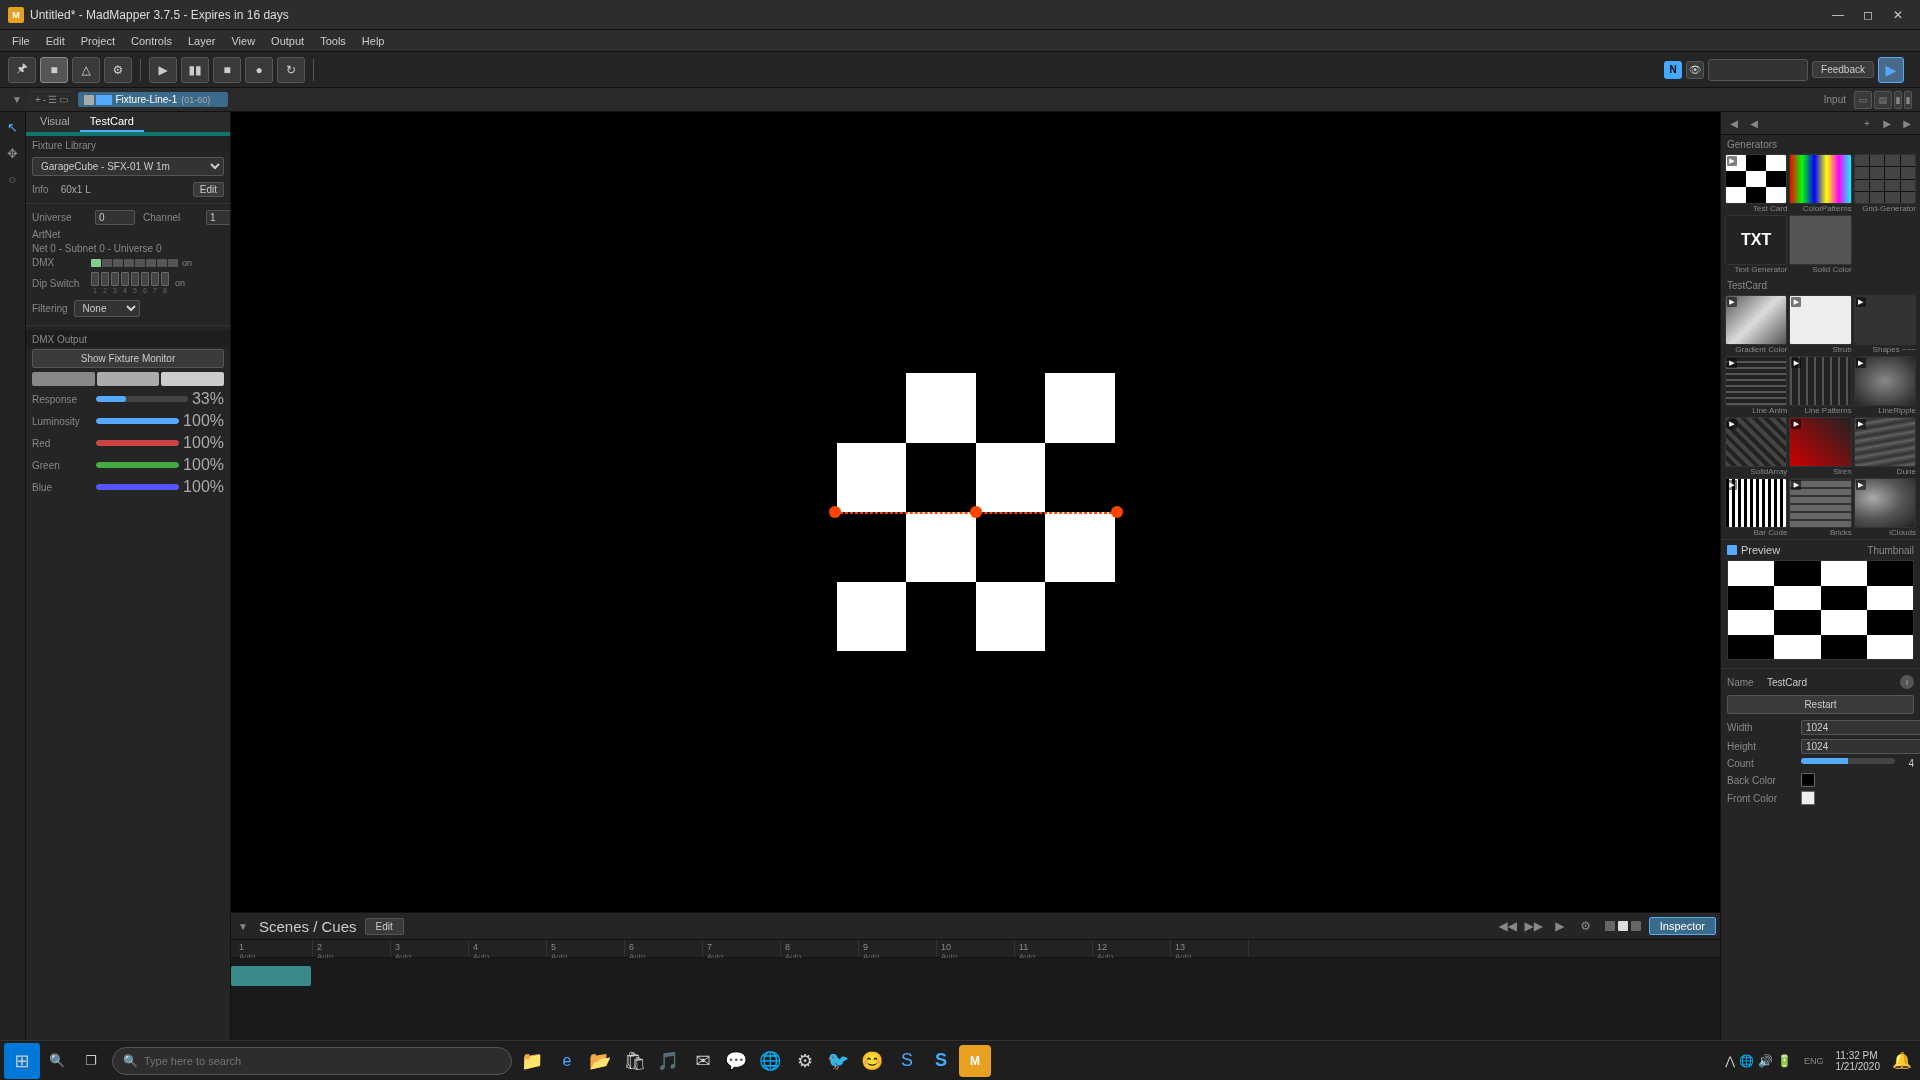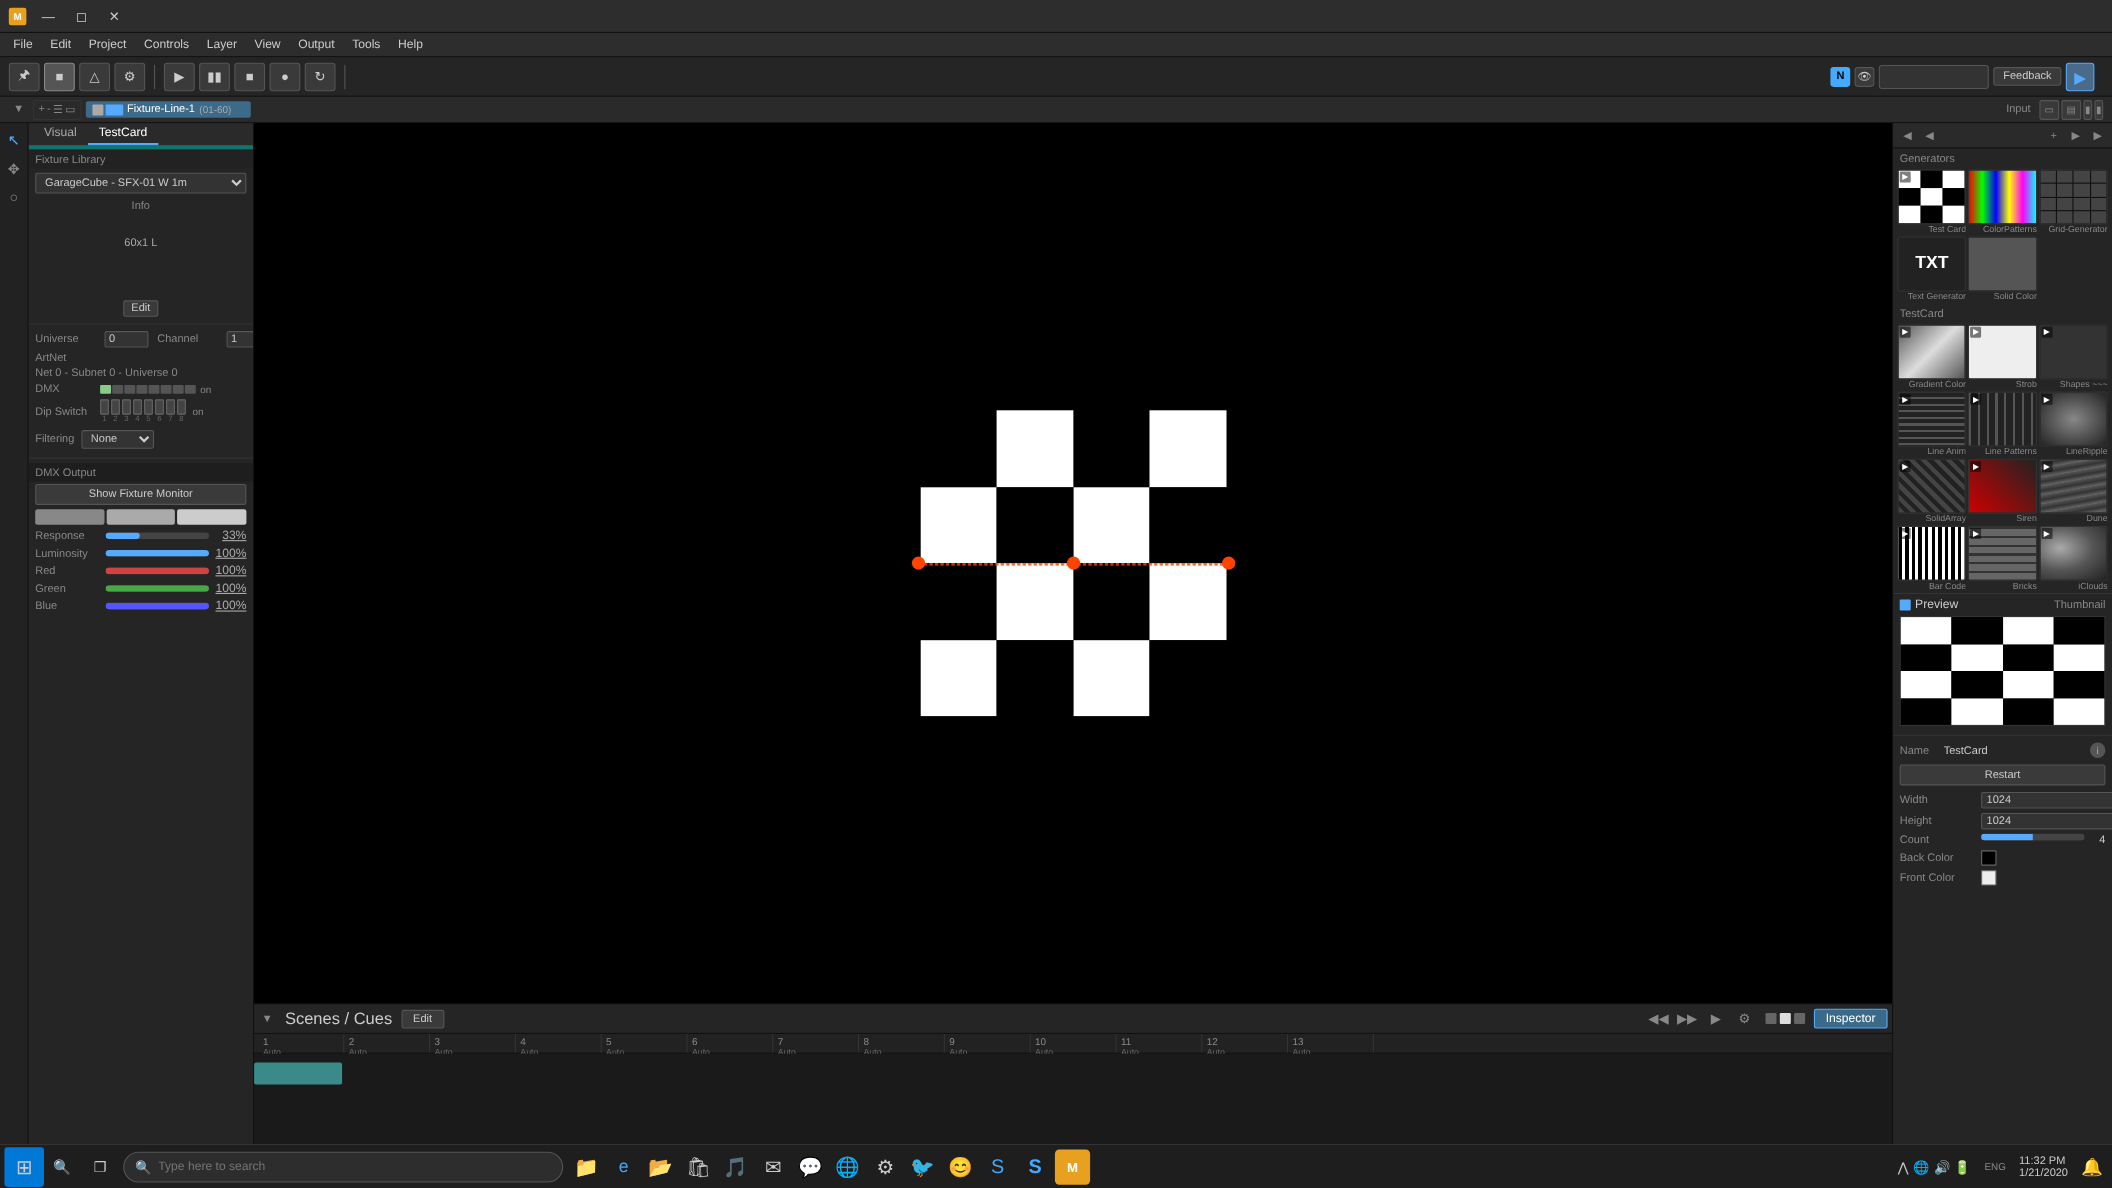--- a/index.html
+++ b/index.html
@@ -721,6 +721,7 @@
 
 <div id="title-bar">
   <div class="app-icon">M</div>
+  <span class="title-text">Untitled* - MadMapper 3.7.5 - Expires in 16 days</span>
   <div class="window-controls">
     <span>—</span>
     <span>◻</span>

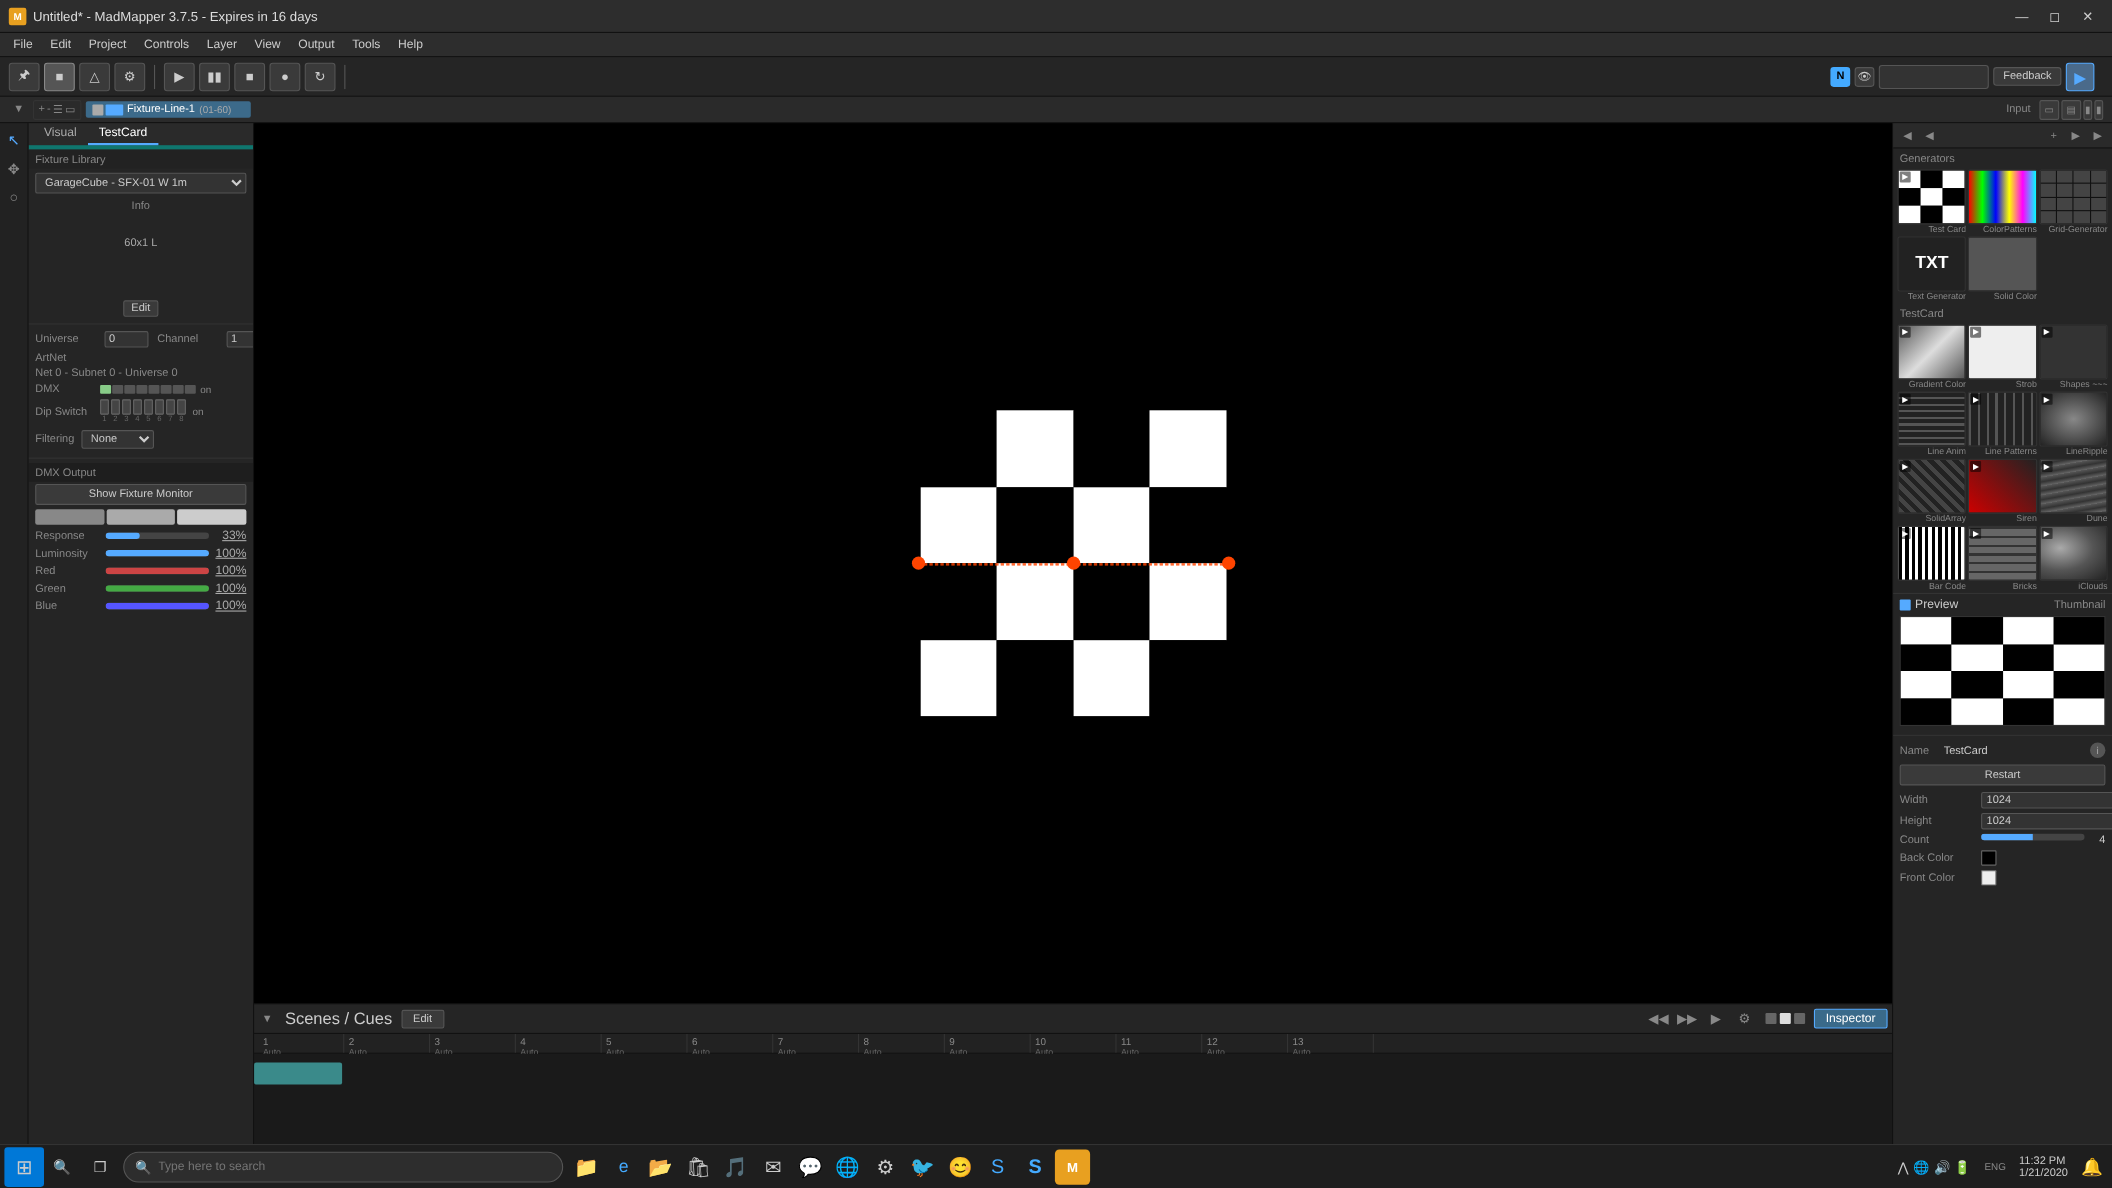--- a/index.html
+++ b/index.html
@@ -190,8 +190,8 @@
       display: flex;
       align-items: center;
       padding: 2px 6px;
-      gap: 23px;
-      font-size: 10px; color: #aaa; flex-direction: column;
+      gap: 12px;
+      font-size: 10px; color: #aaa;
     }
     .info-row .info-label { color: #888; }
     .info-row .edit-btn {

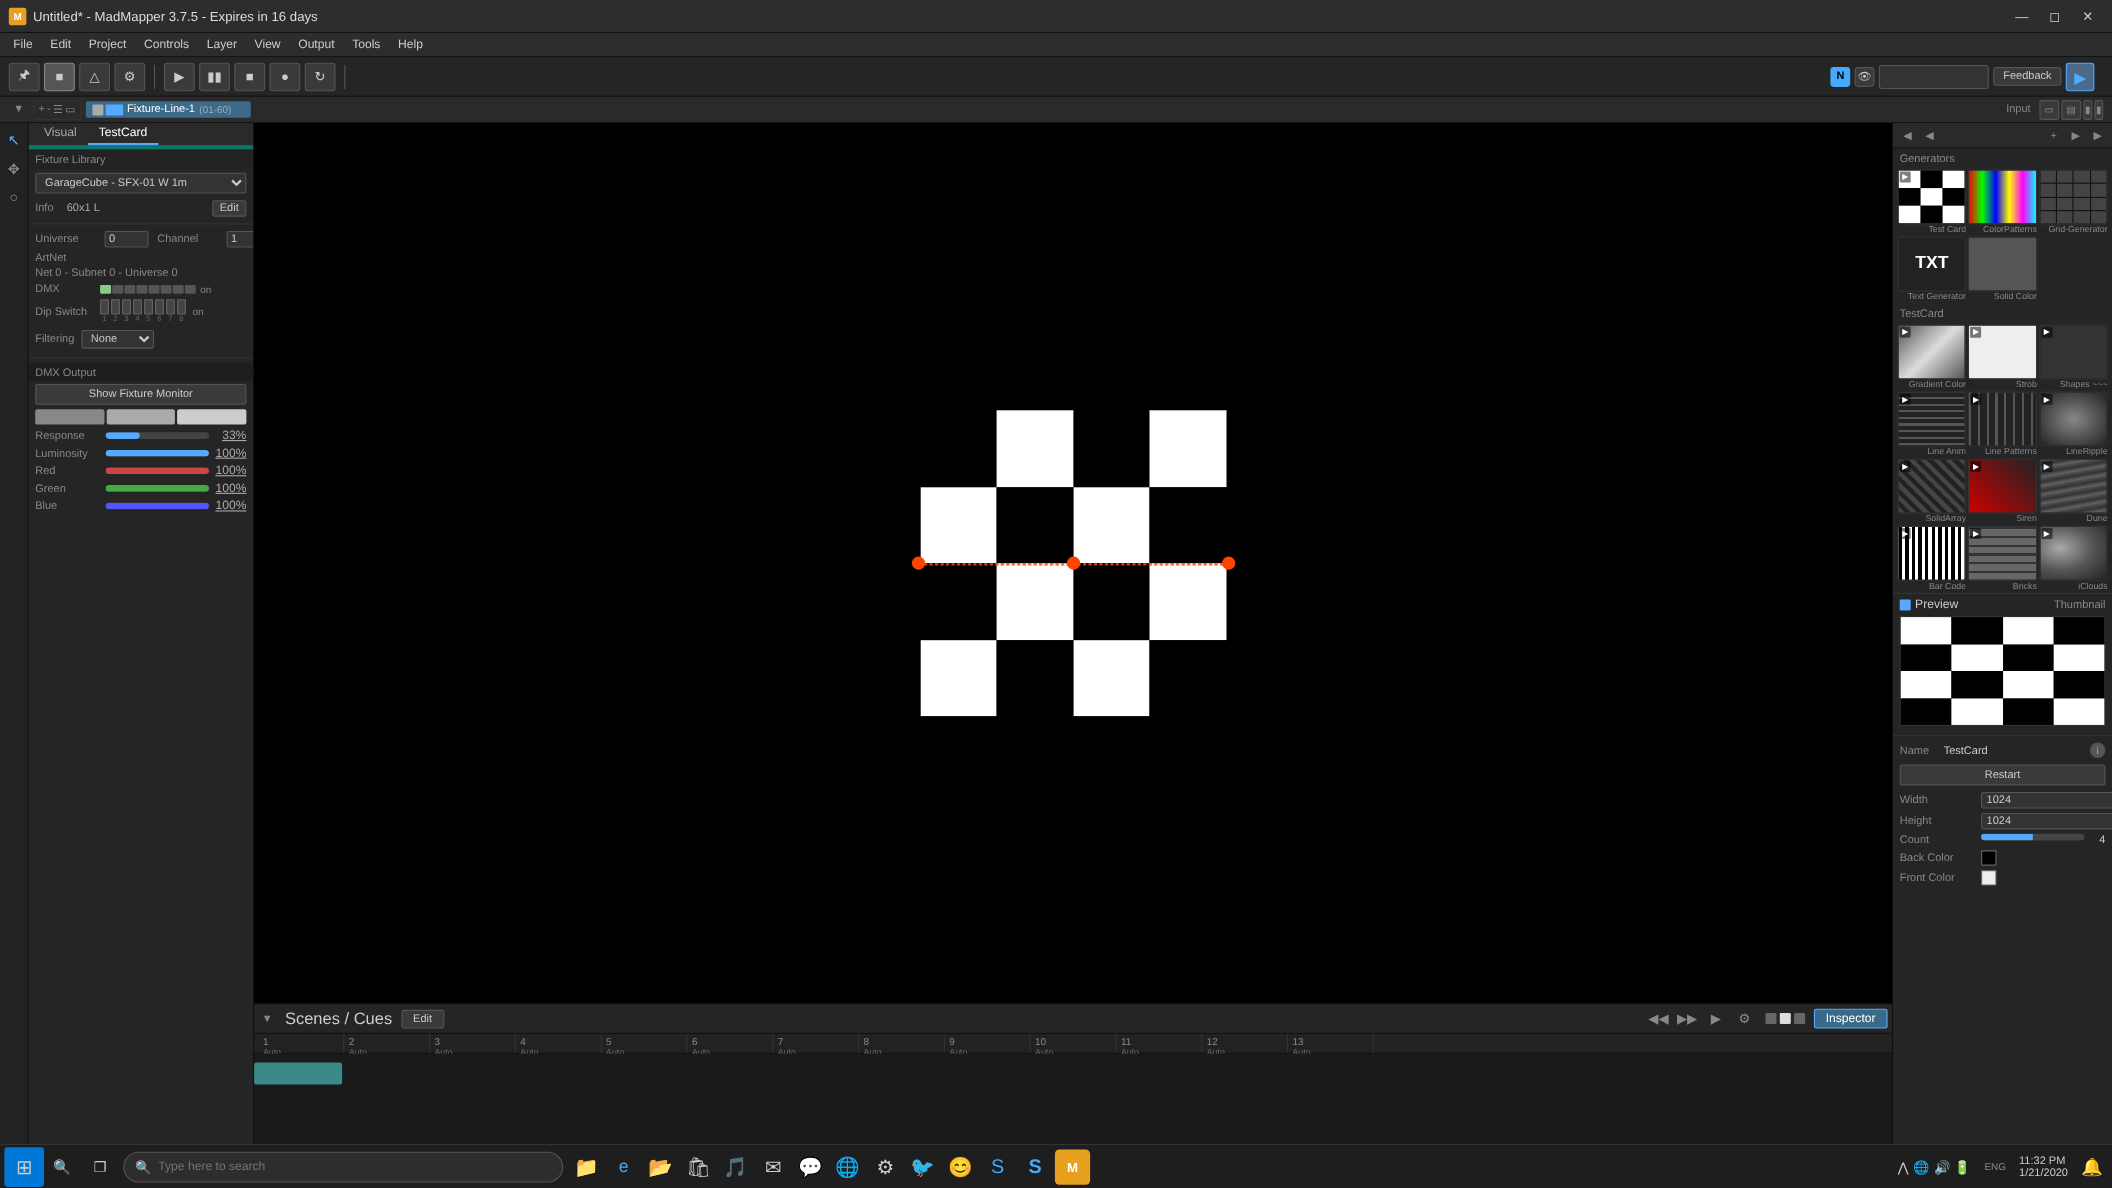--- a/index.html
+++ b/index.html
@@ -308,7 +308,7 @@
       background: #444; border-radius: 3px; overflow: hidden;
     }
     .slider-fill { height: 100%; background: #5af; border-radius: 3px; }
-    .slider-val { font-size: 11px; color: #aaa; min-width: 30px; text-align: right; text-decoration: underline; }
+    .slider-val { font-size: 16px; color: #aaa; min-width: 30px; text-align: left; }
 
     
     #center-area {

